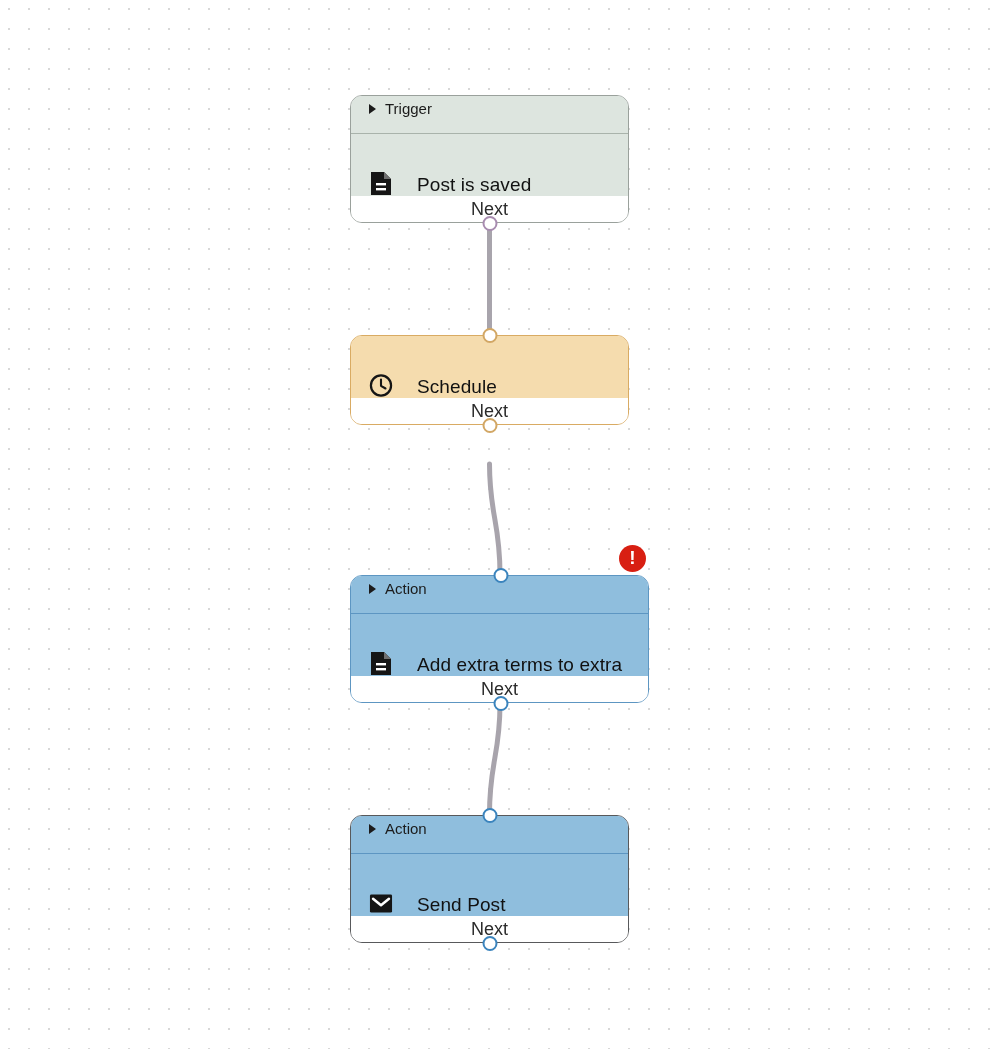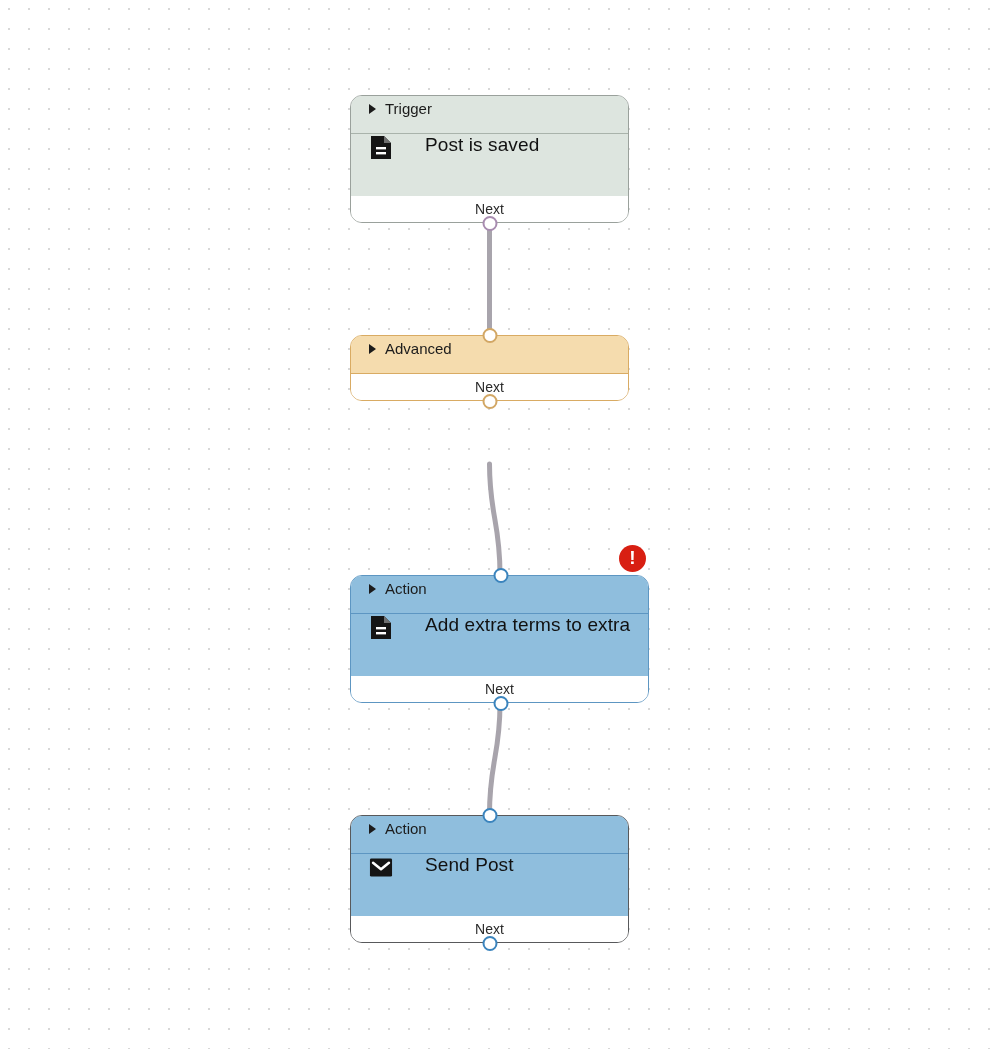--- a/index.html
+++ b/index.html
@@ -70,10 +70,10 @@
 
   .node-body {
     display: flex;
-    align-items: flex-start;
-    gap: 32px;
+    align-items: flex-end;
+    gap: 24px;
     height: 62px;
-    padding: 0 16px 12px 18px;
+    padding: 0 16px 0 18px;
     box-sizing: border-box;
   }
   .node-icon {

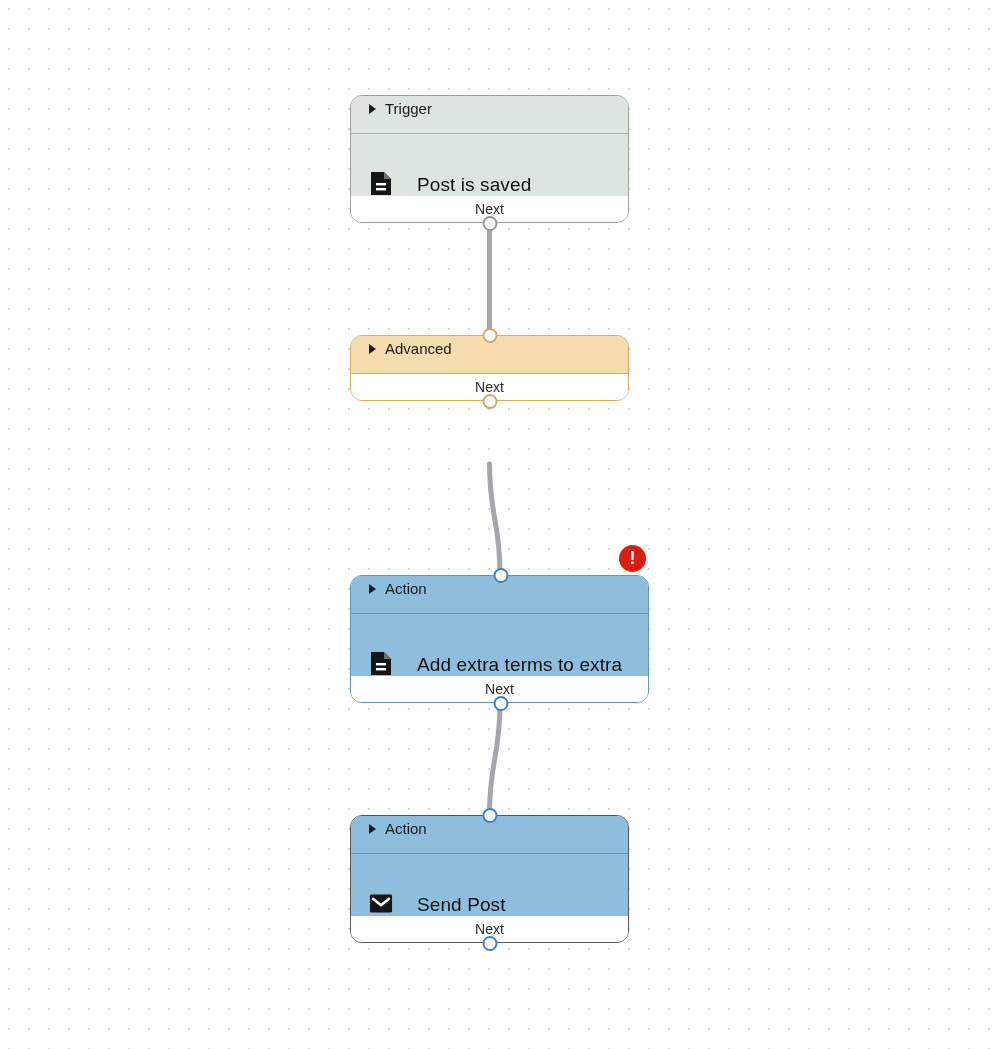--- a/index.html
+++ b/index.html
@@ -97,7 +97,7 @@
     align-items: center;
     justify-content: center;
     background: #ffffff;
-    font-size: 14px;
+    font-size: 18px;
     color: #2a2a2a;
   }
 

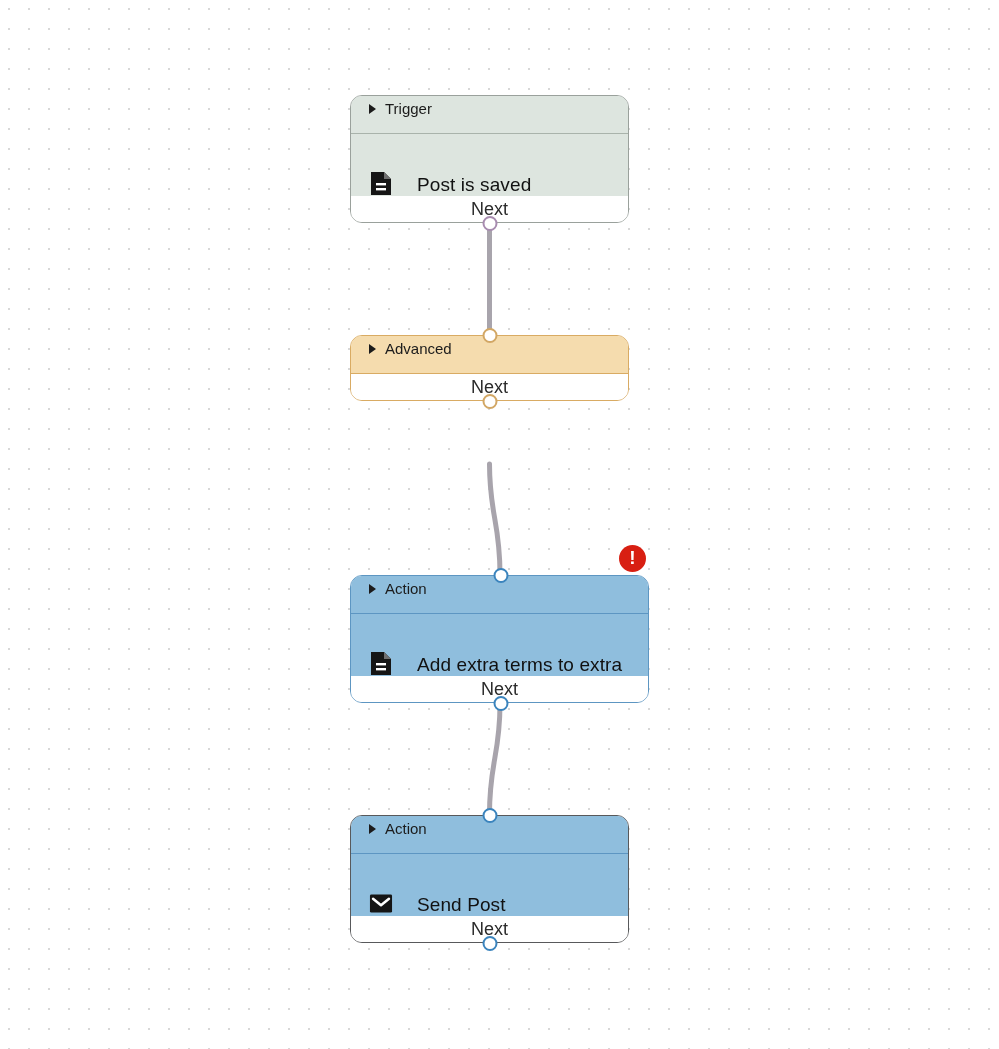--- a/index.html
+++ b/index.html
@@ -198,10 +198,6 @@
 
   <div class="node theme-advanced" style="left:350px; top:335px; width:279px;">
     <div class="node-inner">
-      <div class="node-header">
-        <span class="caret"></span>
-        <span class="header-label">Advanced</span>
-      </div>
       <div class="node-footer">
         <span>Next</span>
       </div>

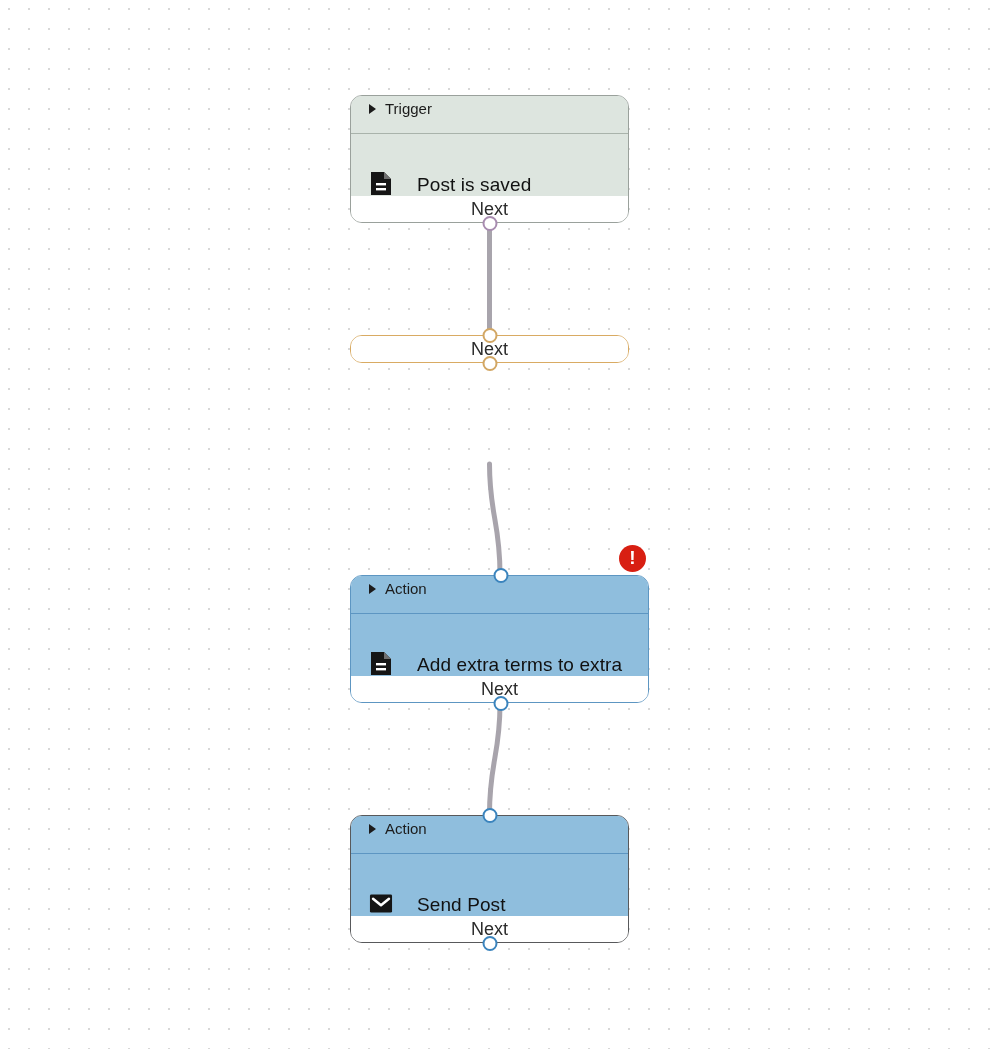--- a/index.html
+++ b/index.html
@@ -198,6 +198,15 @@
 
   <div class="node theme-advanced" style="left:350px; top:335px; width:279px;">
     <div class="node-inner">
+      <div class="node-body">
+        <span class="node-icon">
+          <svg width="25" height="25" viewBox="0 0 25 25">
+            <circle cx="12.5" cy="12.5" r="10.5" fill="none" stroke="#151515" stroke-width="2.3"></circle>
+            <path d="M12.5 6.2 V12.8 L17.2 15.6" fill="none" stroke="#151515" stroke-width="2.2" stroke-linecap="round" stroke-linejoin="round"></path>
+          </svg>
+        </span>
+        <span class="node-title">Schedule</span>
+      </div>
       <div class="node-footer">
         <span>Next</span>
       </div>

